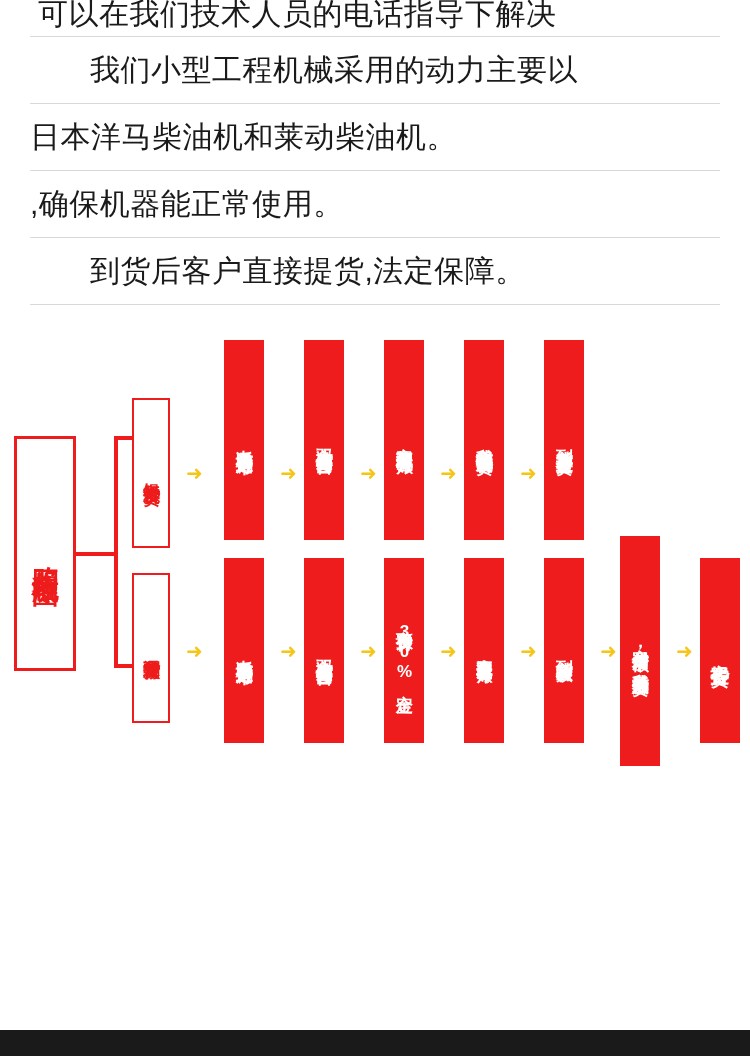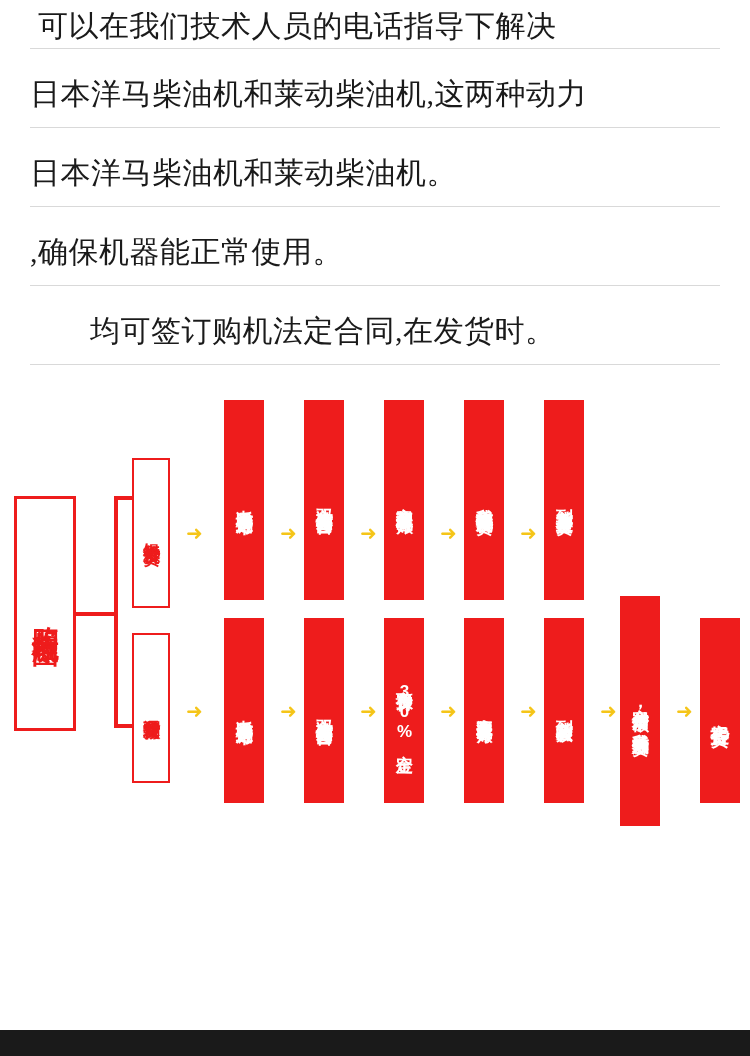--- a/index.html
+++ b/index.html
@@ -25,8 +25,8 @@
     height: 66px;
     line-height: 66px;
     border-bottom: 1px solid #d9d9d9;
-    margin: 12px 30px;
-    font-family: Liberation Serif, serif;
+    margin: 0 30px;
+    font-family: Liberation Sans, sans-serif;
     font-size: 30px;
     color: #1a1a1a;
     white-space: nowrap;

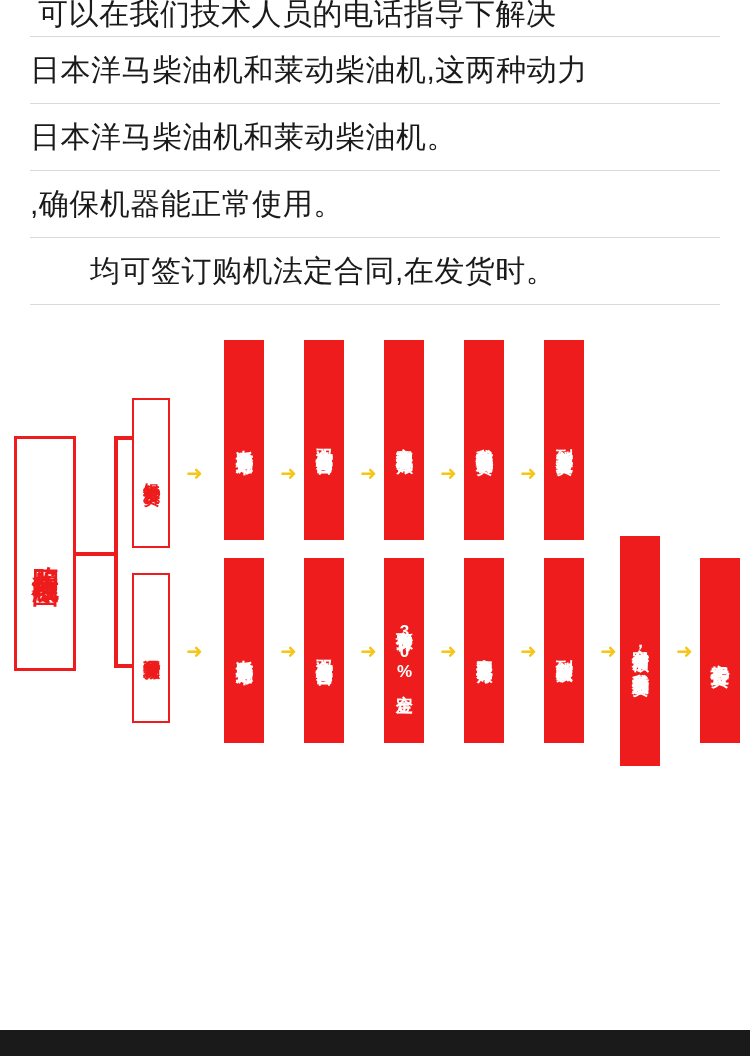--- a/index.html
+++ b/index.html
@@ -131,6 +131,7 @@
 
 <div class="text-block">
   <div class="text-line first center-ish">可以在我们技术人员的电话指导下解决</div>
+  <div class="text-line indent-2">我们小型工程机械采用的动力主要以</div>
   <div class="text-line">日本洋马柴油机和莱动柴油机,这两种动力</div>
   <div class="text-line">日本洋马柴油机和莱动柴油机。</div>
   <div class="text-line">,确保机器能正常使用。</div>

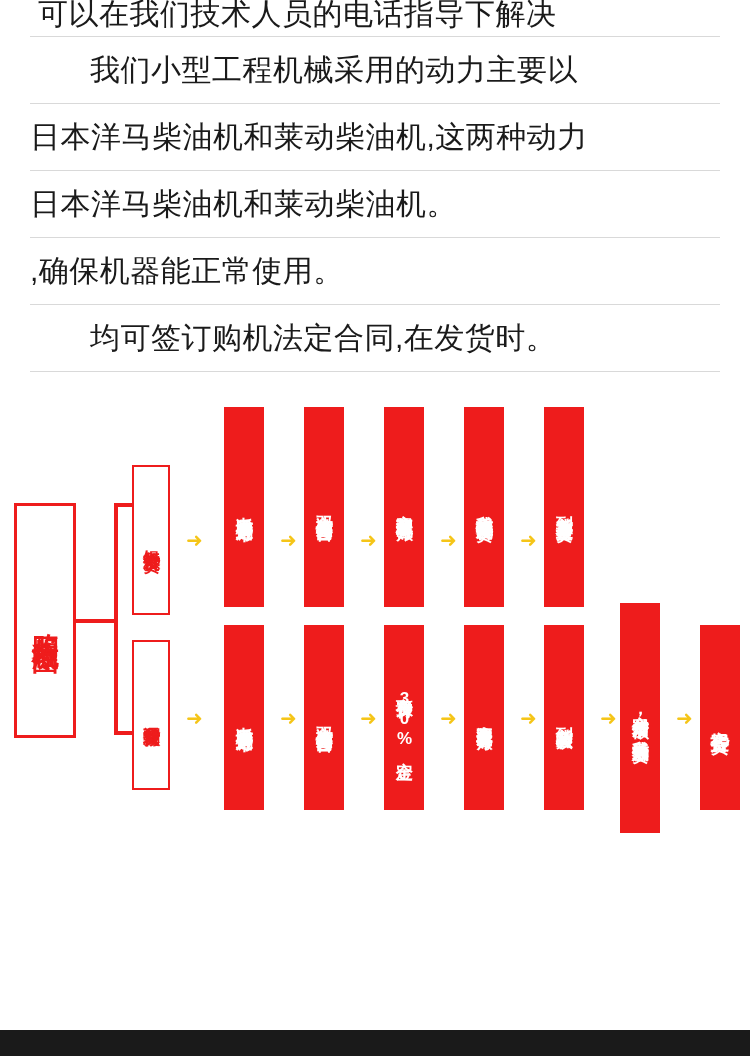--- a/index.html
+++ b/index.html
@@ -132,7 +132,6 @@
 <div class="text-block">
   <div class="text-line first center-ish">可以在我们技术人员的电话指导下解决</div>
   <div class="text-line indent-2">我们小型工程机械采用的动力主要以</div>
-  <div class="text-line">日本洋马柴油机和莱动柴油机,这两种动力</div>
   <div class="text-line">日本洋马柴油机和莱动柴油机。</div>
   <div class="text-line">,确保机器能正常使用。</div>
   <div class="text-line indent-2">均可签订购机法定合同,在发货时。</div>

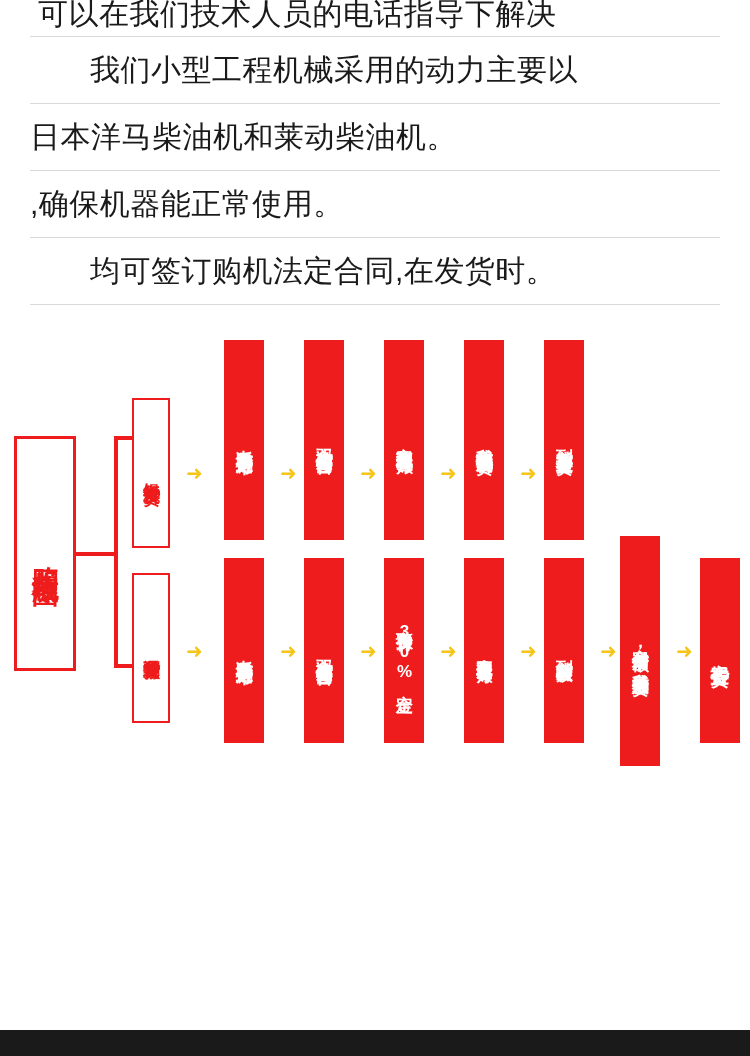--- a/index.html
+++ b/index.html
@@ -134,7 +134,7 @@
   <div class="text-line indent-2">我们小型工程机械采用的动力主要以</div>
   <div class="text-line">日本洋马柴油机和莱动柴油机。</div>
   <div class="text-line">,确保机器能正常使用。</div>
-  <div class="text-line indent-2">均可签订购机法定合同,在发货时。</div>
+  <div class="text-line indent-2">到货后客户直接提货,法定保障。</div>
 </div>
 
 <div class="flow-wrap">

